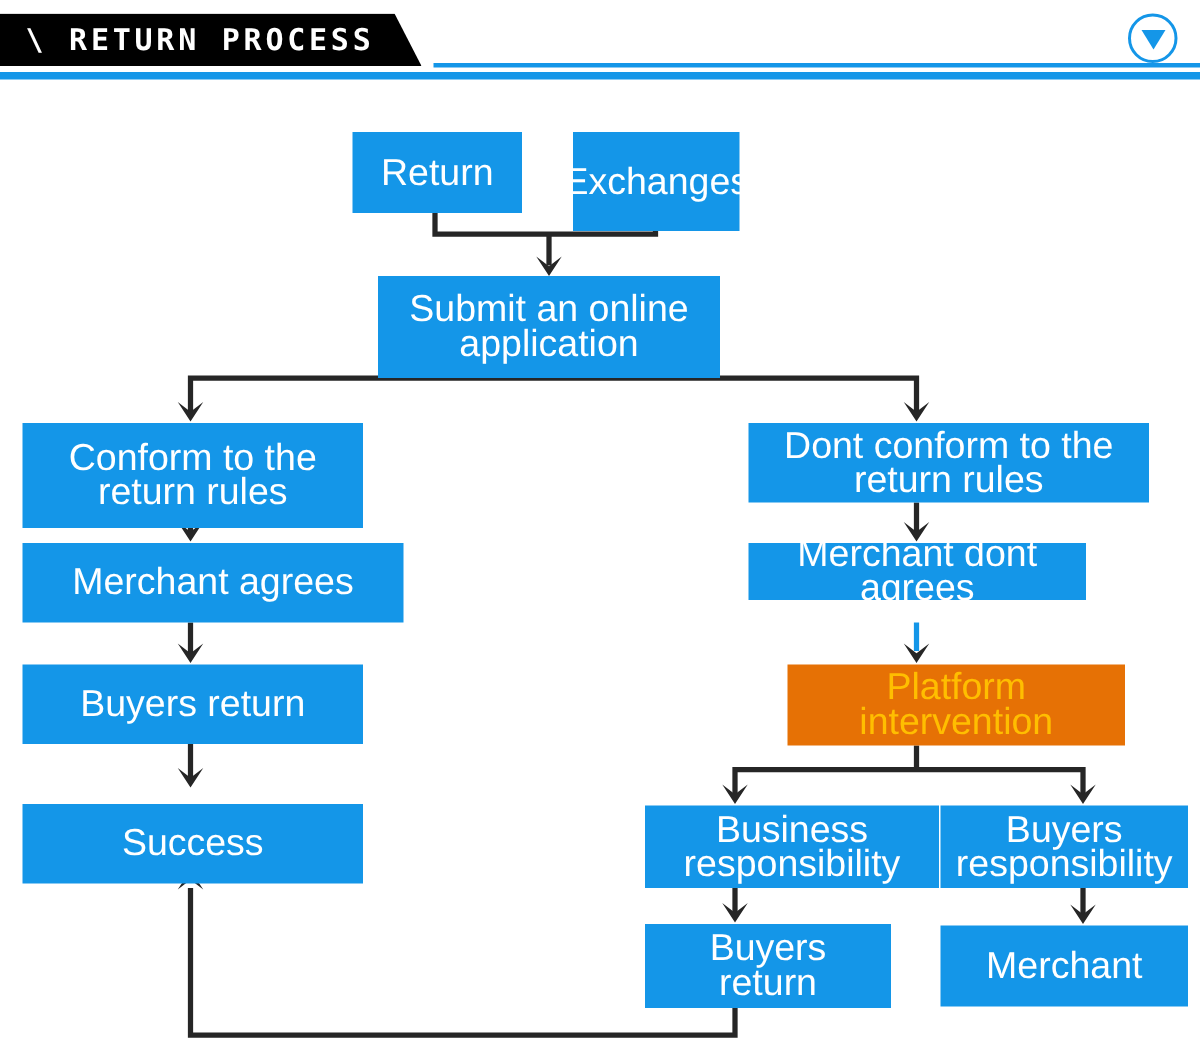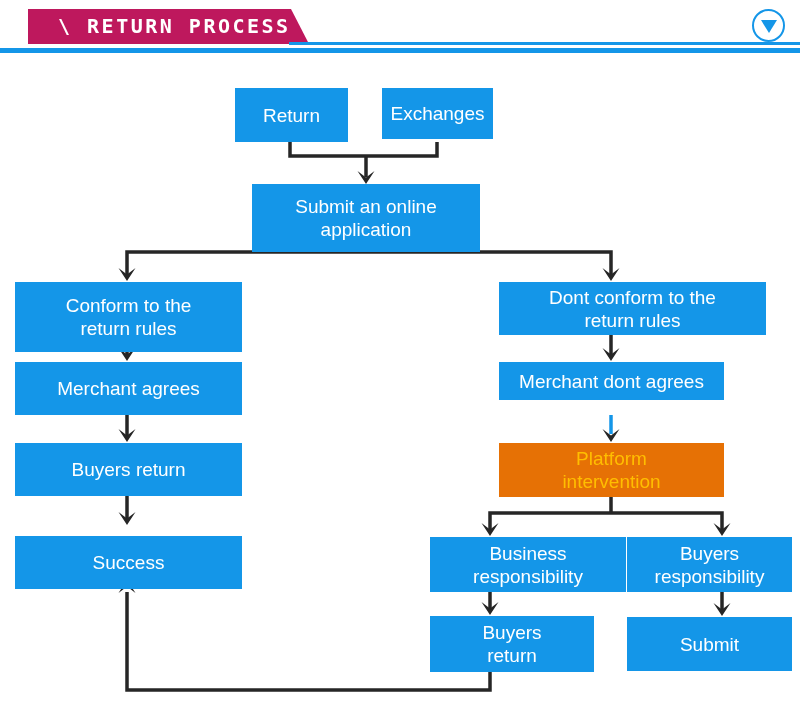--- a/index.html
+++ b/index.html
@@ -12,15 +12,14 @@
   
   .banner{
     position:absolute;left:0;top:9px;width:282px;height:35px;
-    background:#be185d;
+    background:#000000;
     clip-path:polygon(0 0,263px 0,281px 100%,0 100%);
     color:#ffffff;
     font-family:"DejaVu Sans Mono", monospace;
     font-weight:bold;font-size:20px;line-height:35px;
     letter-spacing:2.5px;
-    padding-left:30px;box-sizing:border-box;
+    padding-left:17px;box-sizing:border-box;
     white-space:nowrap;
-    margin-left:28px;
   }
   .thin-rule{position:absolute;left:289px;top:42px;width:511px;height:3px;background:#1496E8;}
   .thick-rule{position:absolute;left:0;top:48px;width:800px;height:5px;background:#1496E8;}

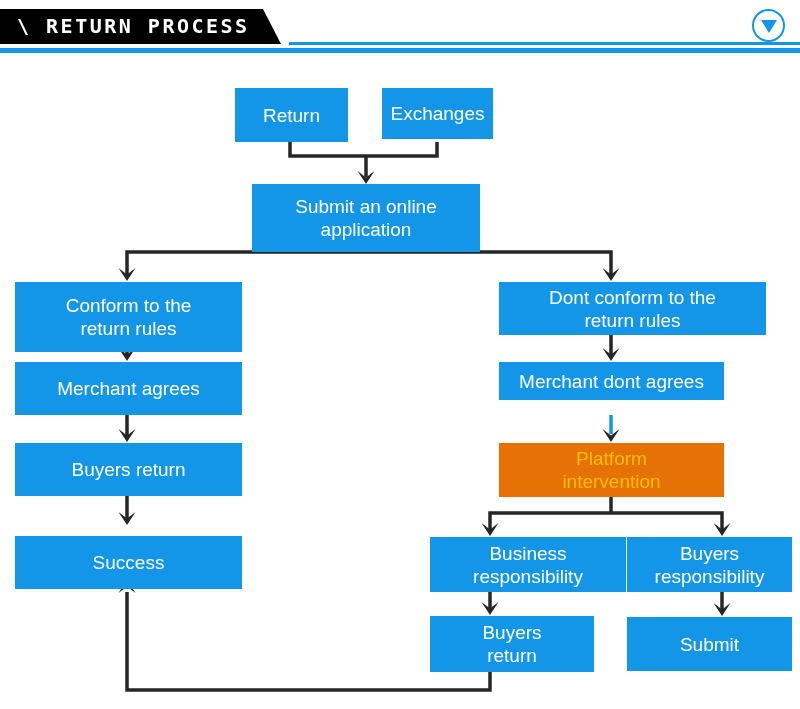--- a/index.html
+++ b/index.html
@@ -38,7 +38,7 @@
   .node{
     position:absolute;background:#1496E8;color:#ffffff;
     display:flex;align-items:center;justify-content:center;
-    text-align:center;font-size:19px;line-height:23px;
+    text-align:center;font-size:25px;line-height:23px;
     white-space:pre-line;
   }
   .node.orange{background:#E67105;color:#FFBE00;}

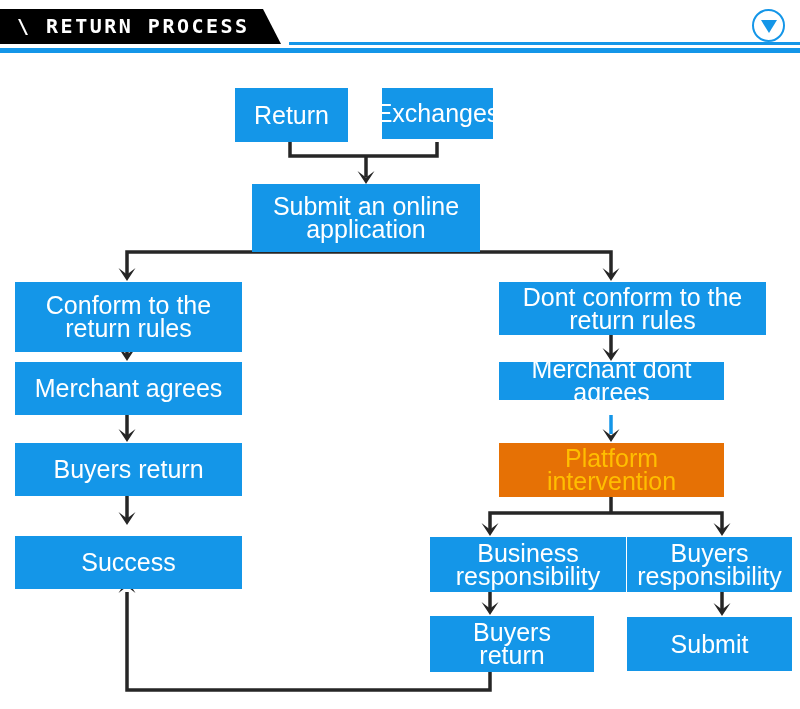--- a/index.html
+++ b/index.html
@@ -89,7 +89,7 @@
 </svg>
 
 <div class="node" style="left:235px;top:88px;width:113px;height:54px">Return</div>
-<div class="node" style="left:382px;top:88px;width:111px;height:51px">Exchanges</div>
+<div class="node" style="left:382px;top:88px;width:111px;height:66px">Exchanges</div>
 <div class="node" style="left:252px;top:184px;width:228px;height:68px">Submit an online
 application</div>
 

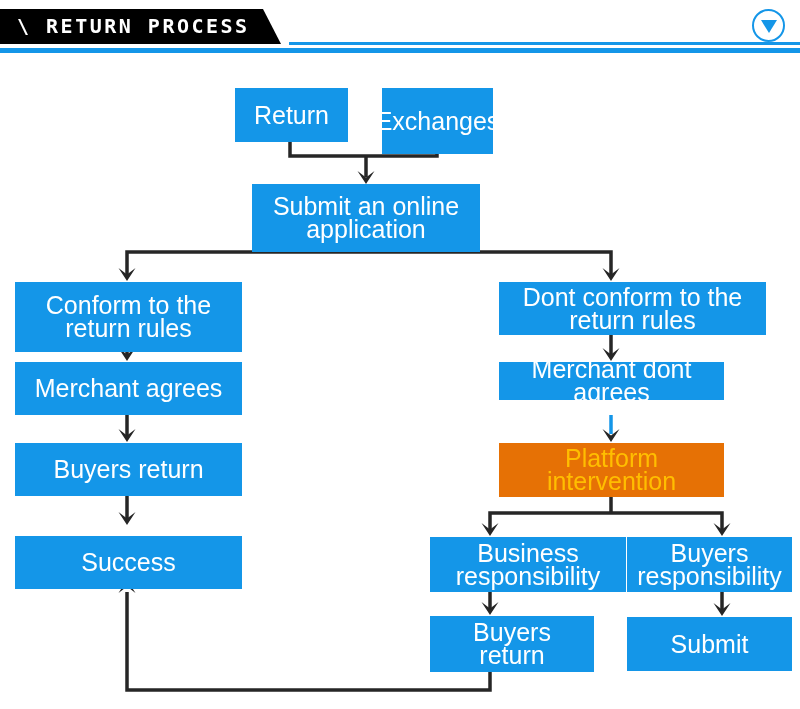--- a/index.html
+++ b/index.html
@@ -95,7 +95,7 @@
 
 <div class="node" style="left:15px;top:282px;width:227px;height:70px">Conform to the
 return rules</div>
-<div class="node" style="left:15px;top:362px;width:227px;height:53px">Merchant agrees</div>
+<div class="node" style="left:15px;top:362px;width:254px;height:53px">Merchant agrees</div>
 <div class="node" style="left:15px;top:443px;width:227px;height:53px">Buyers return</div>
 <div class="node" style="left:15px;top:536px;width:227px;height:53px">Success</div>
 

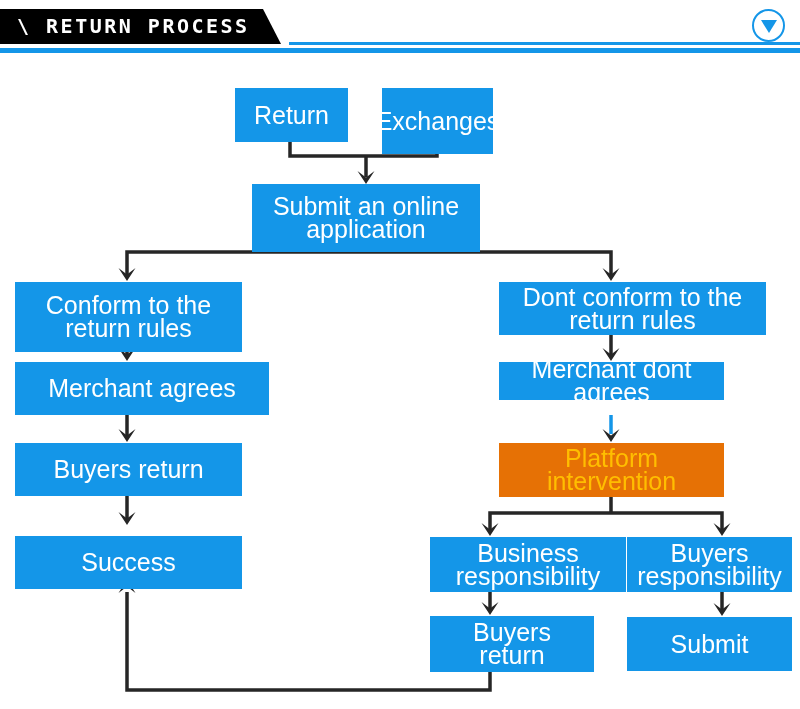--- a/index.html
+++ b/index.html
@@ -41,7 +41,7 @@
     text-align:center;font-size:25px;line-height:23px;
     white-space:pre-line;
   }
-  .node.orange{background:#E67105;color:#FFBE00;}
+  .node.orange{background:#E67105;color:#FFBE00;margin-left:26px;}
 </style>
 </head>
 <body>

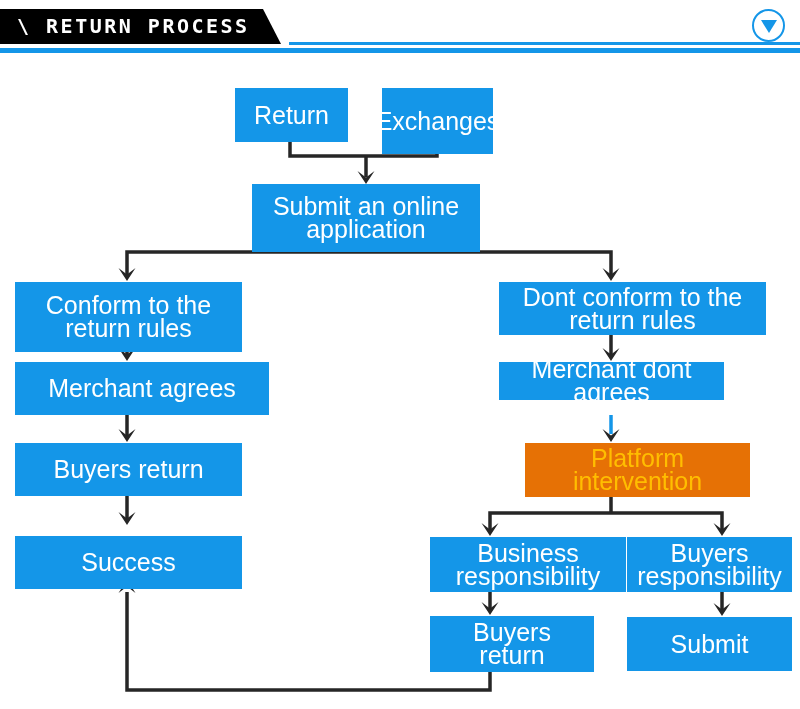--- a/index.html
+++ b/index.html
@@ -111,6 +111,6 @@
 responsibility</div>
 <div class="node" style="left:430px;top:616px;width:164px;height:56px">Buyers
 return</div>
-<div class="node" style="left:627px;top:617px;width:165px;height:54px">Submit</div>
+<div class="node" style="left:627px;top:617px;width:165px;height:54px">Merchant</div>
 
 </body></html>

